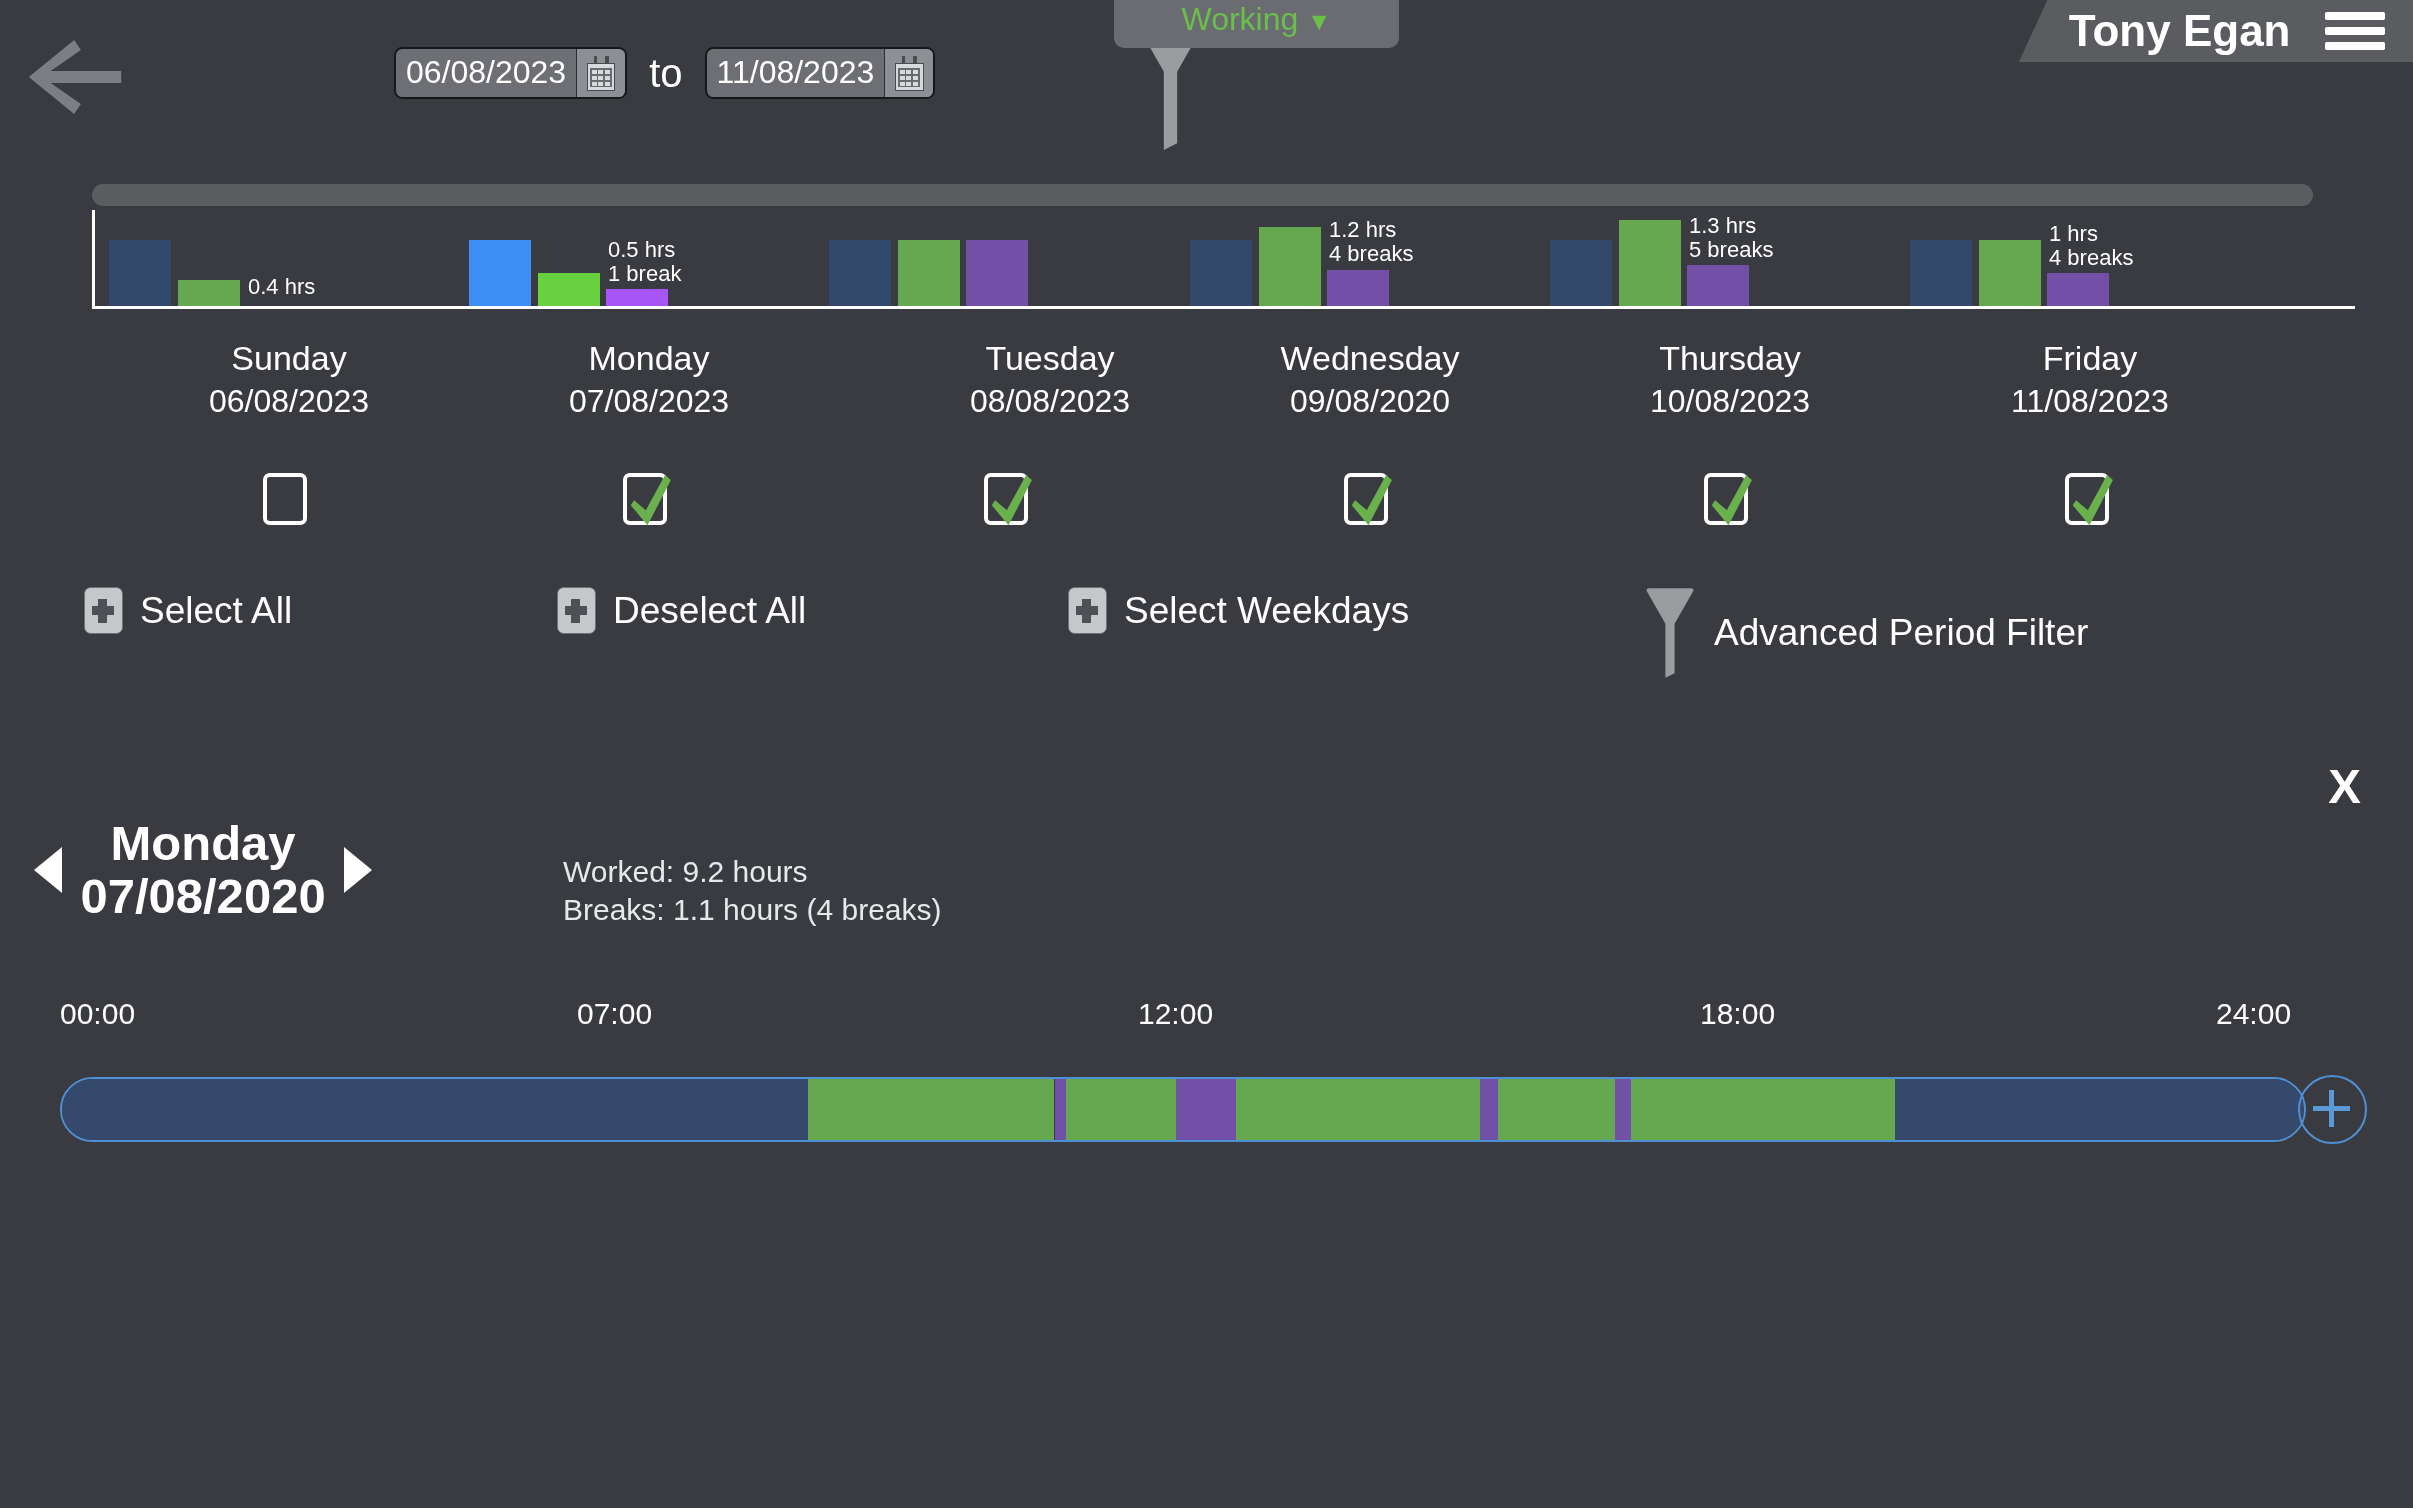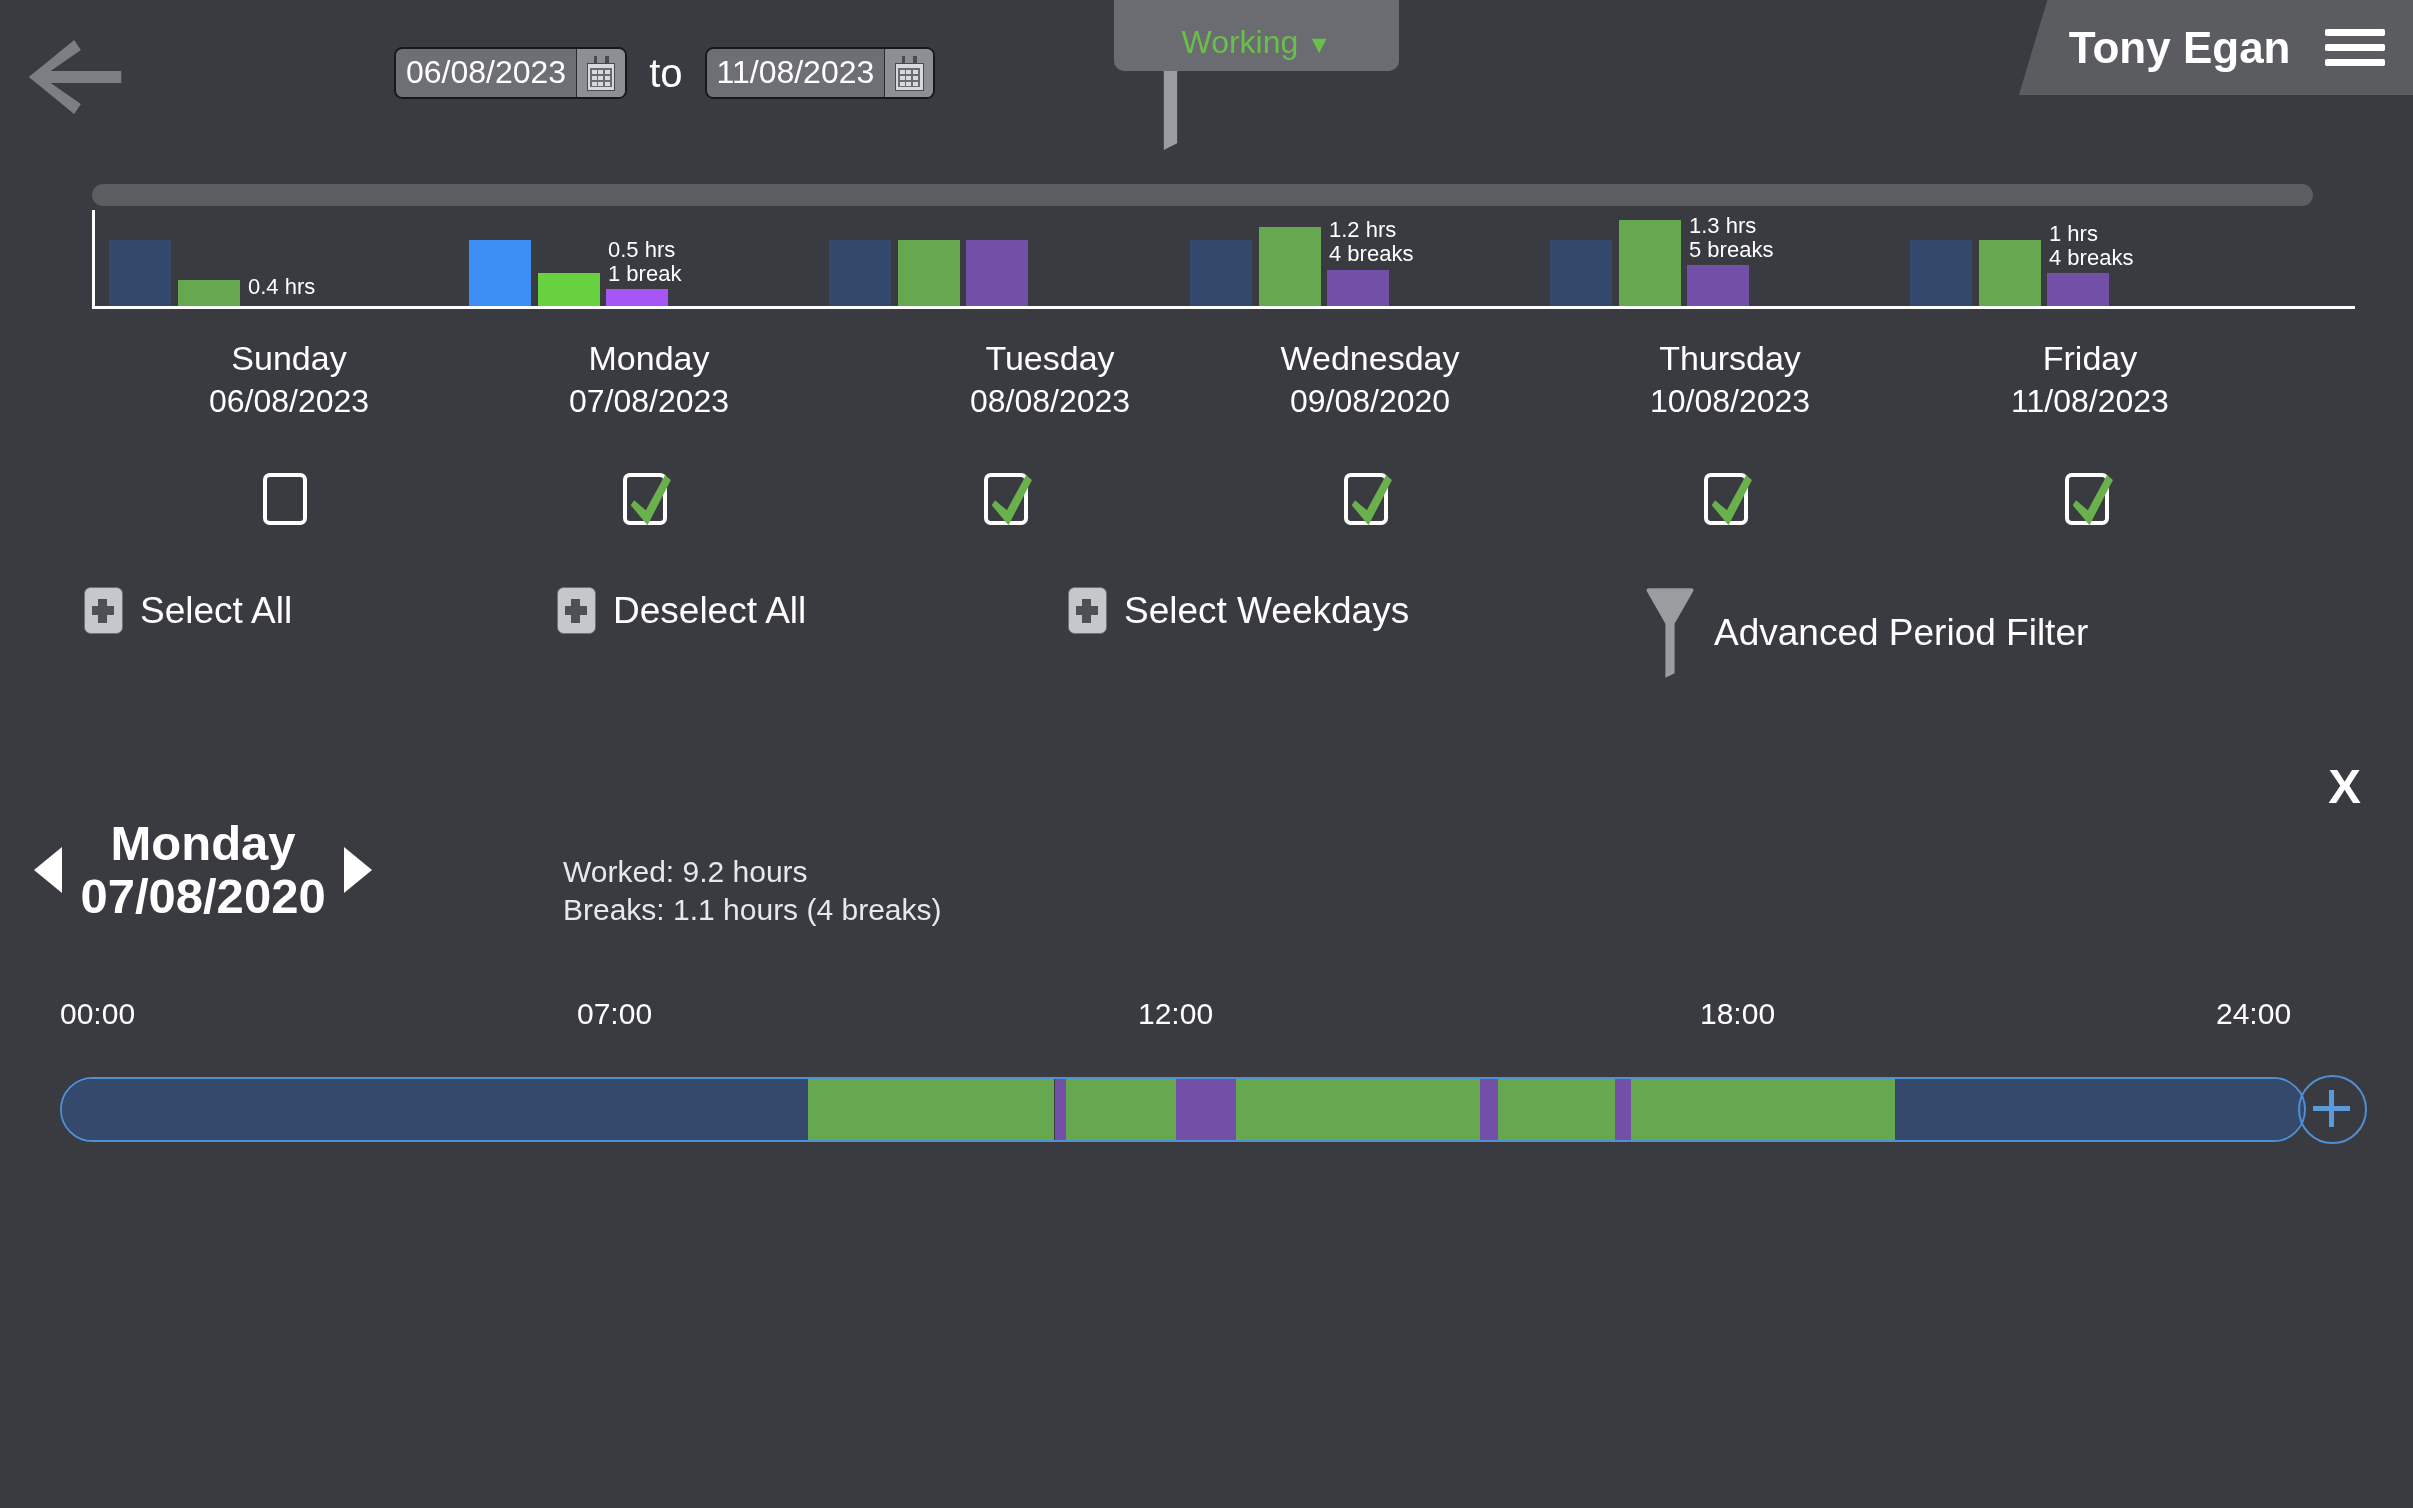--- a/index.html
+++ b/index.html
@@ -52,7 +52,7 @@
   }
   .status-value {
     background: #6a6c71; color: #6abf4b; font-size: 32px;
-    padding: 24px 15px 10px; text-align: center; border-radius: 0 0 10px 10px;
+    padding: 1px 15px 10px; text-align: center; border-radius: 0 0 10px 10px;
     white-space: nowrap;
   }
   .status-caret { color: #6abf4b; font-size: 25px; margin-left: 8.4px; }

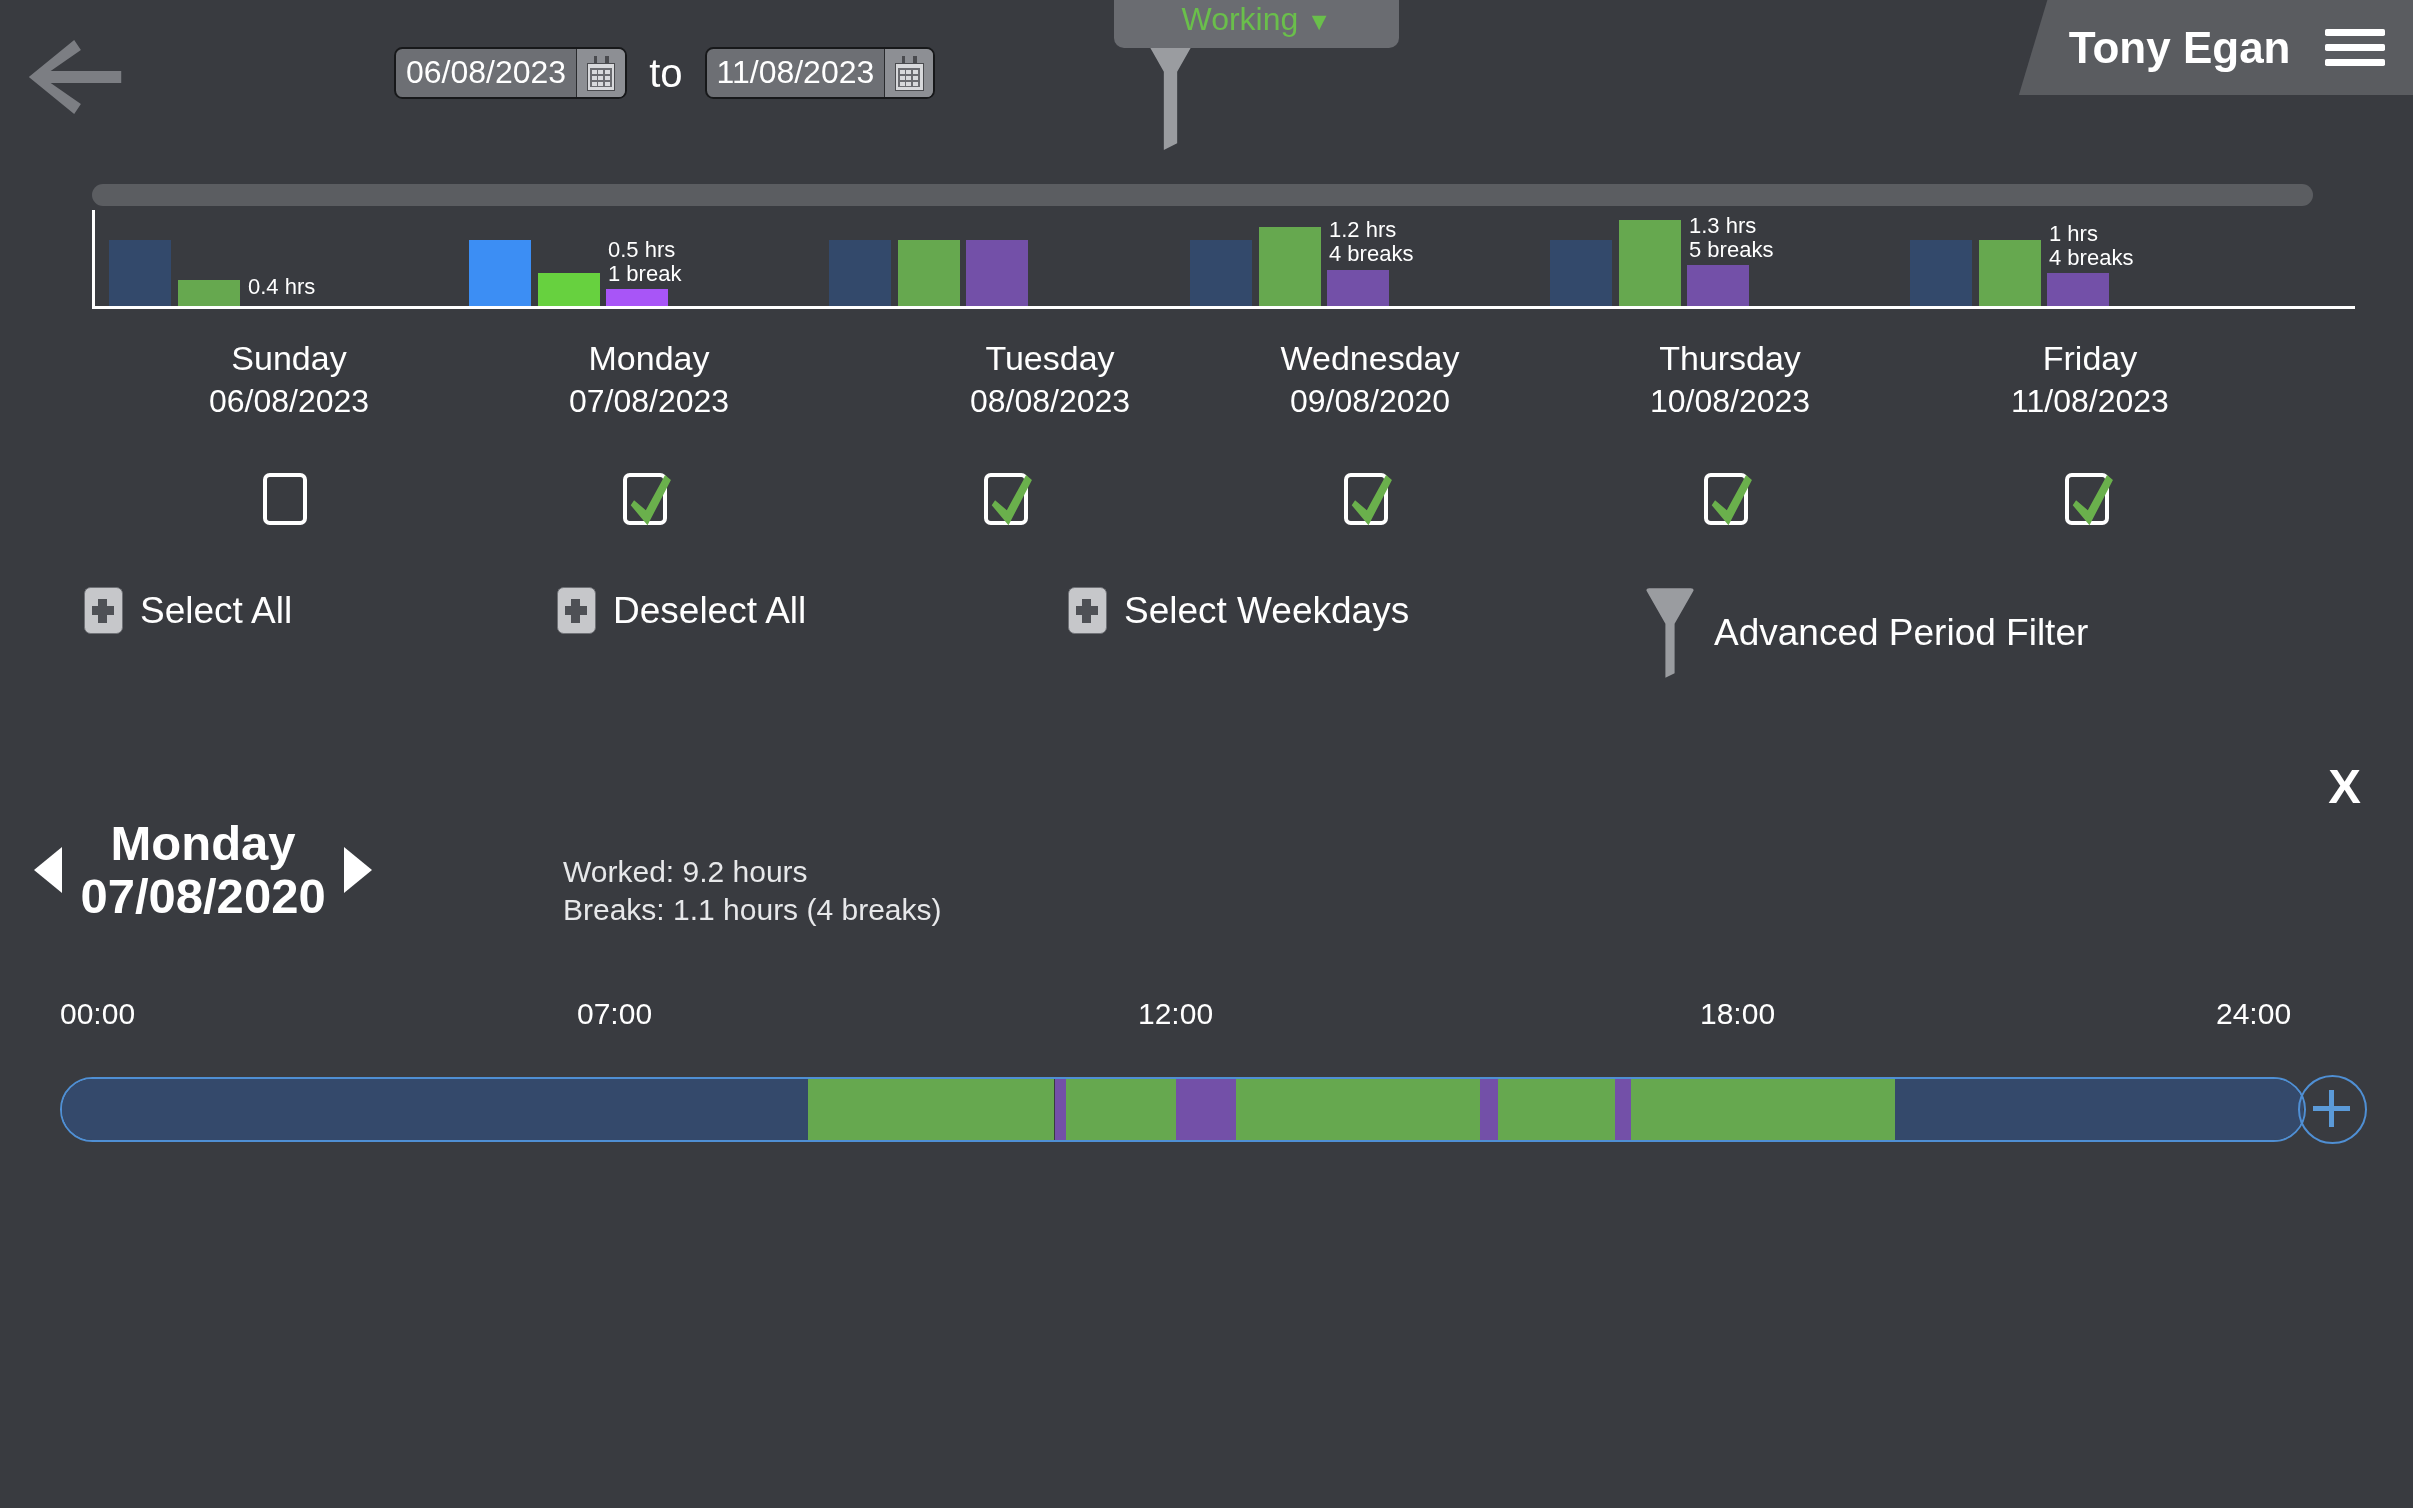--- a/index.html
+++ b/index.html
@@ -57,7 +57,7 @@
   }
   .status-caret { color: #6abf4b; font-size: 25px; margin-left: 8.4px; }
   .user-bar {
-    position: absolute; right: 0; top: 0; height: 95px;
+    position: absolute; right: 0; top: 0; height: 62px;
     background: #5a5c60; display: flex; align-items: center;
     padding: 0 28.5px 0 50px;
     clip-path: polygon(28.5px 0, 100% 0, 100% 100%, 0 100%);

